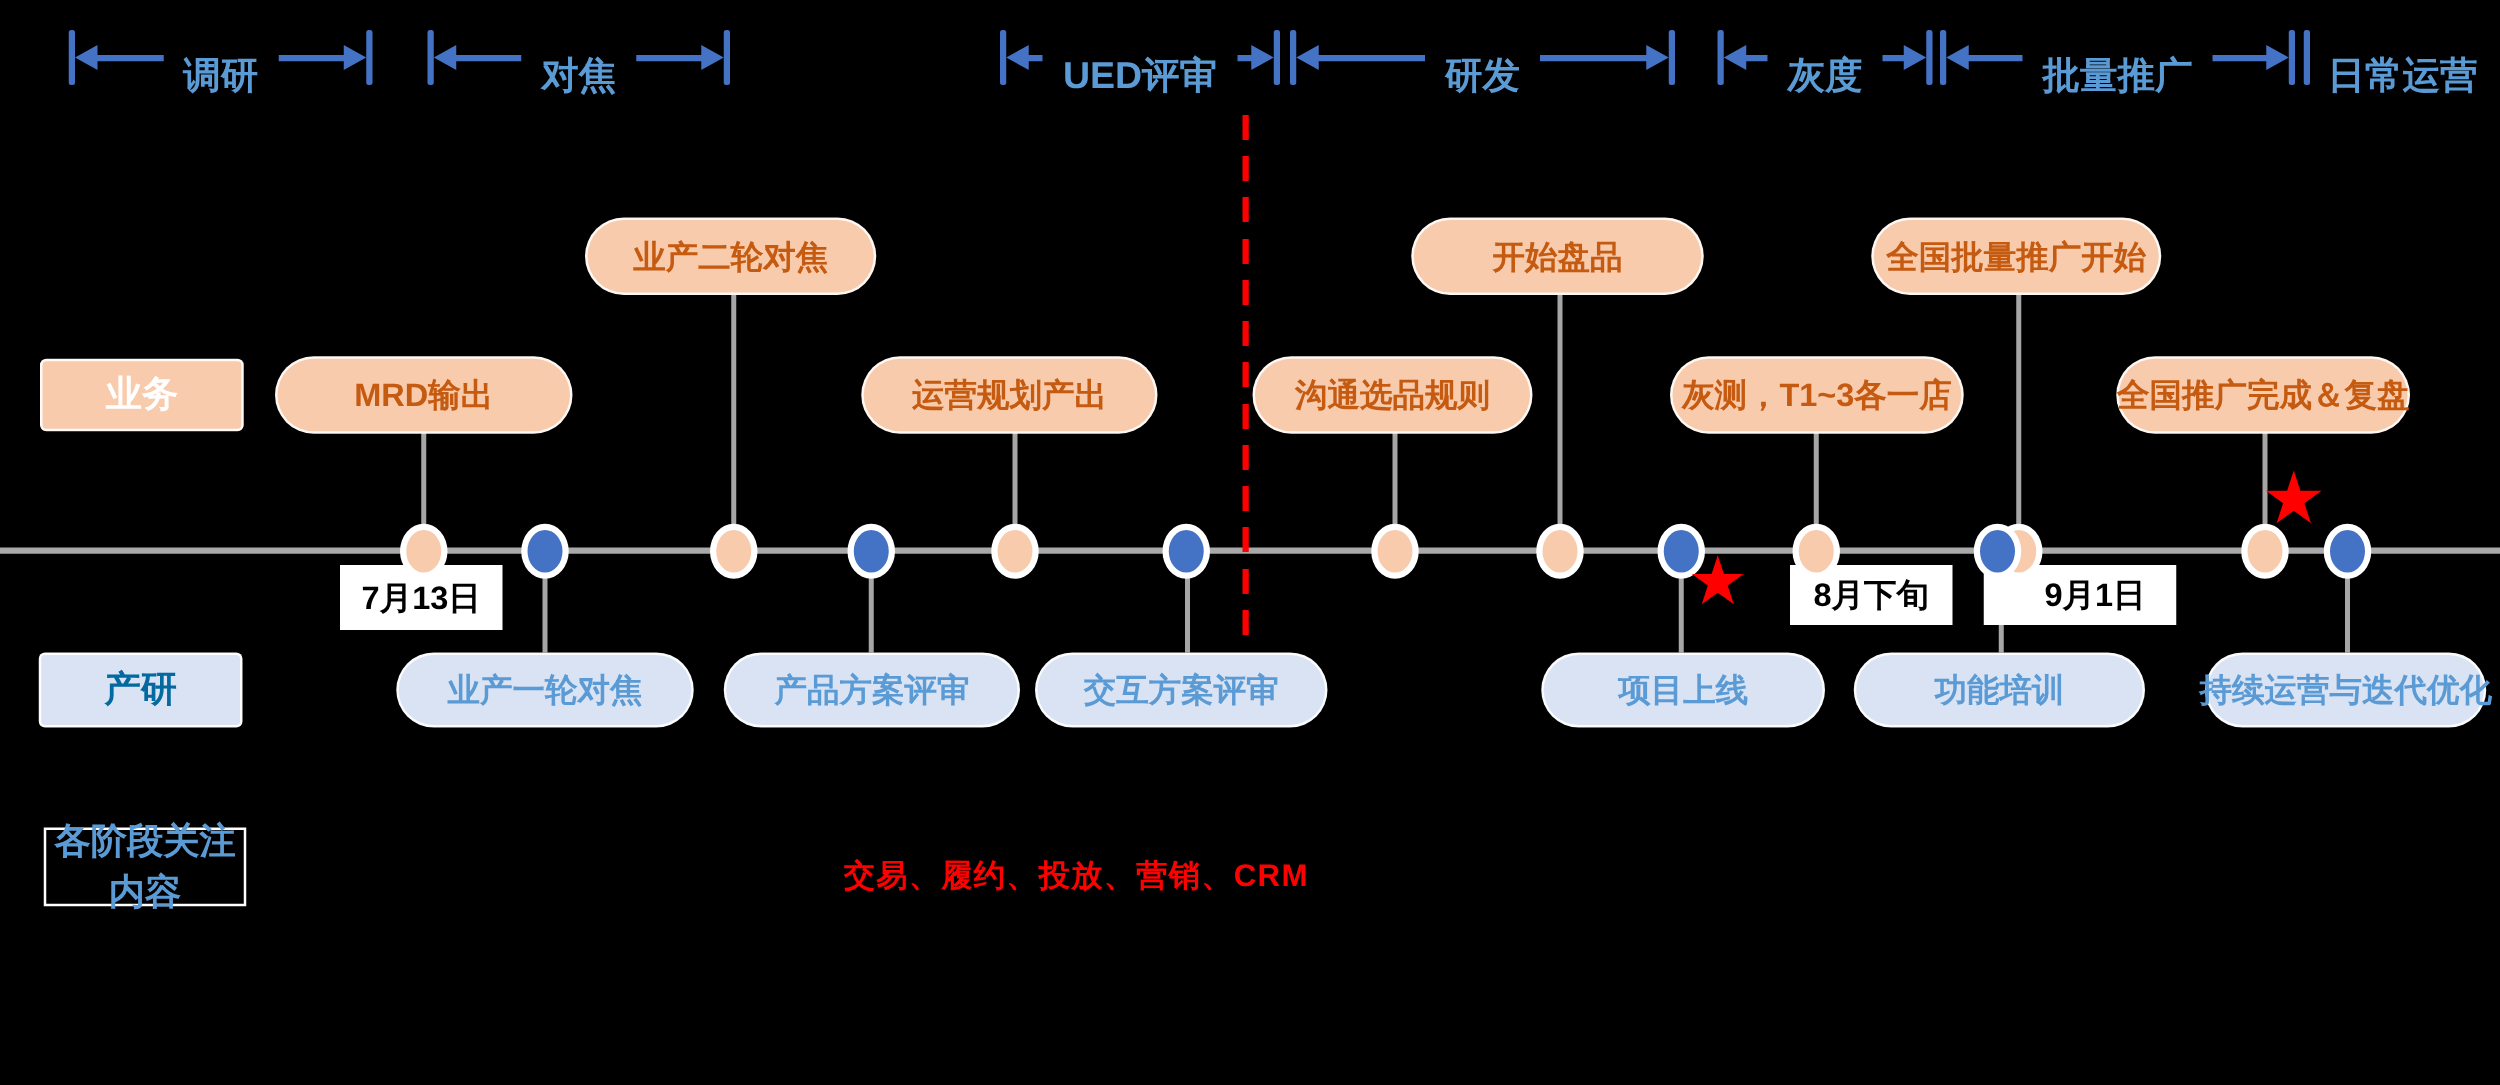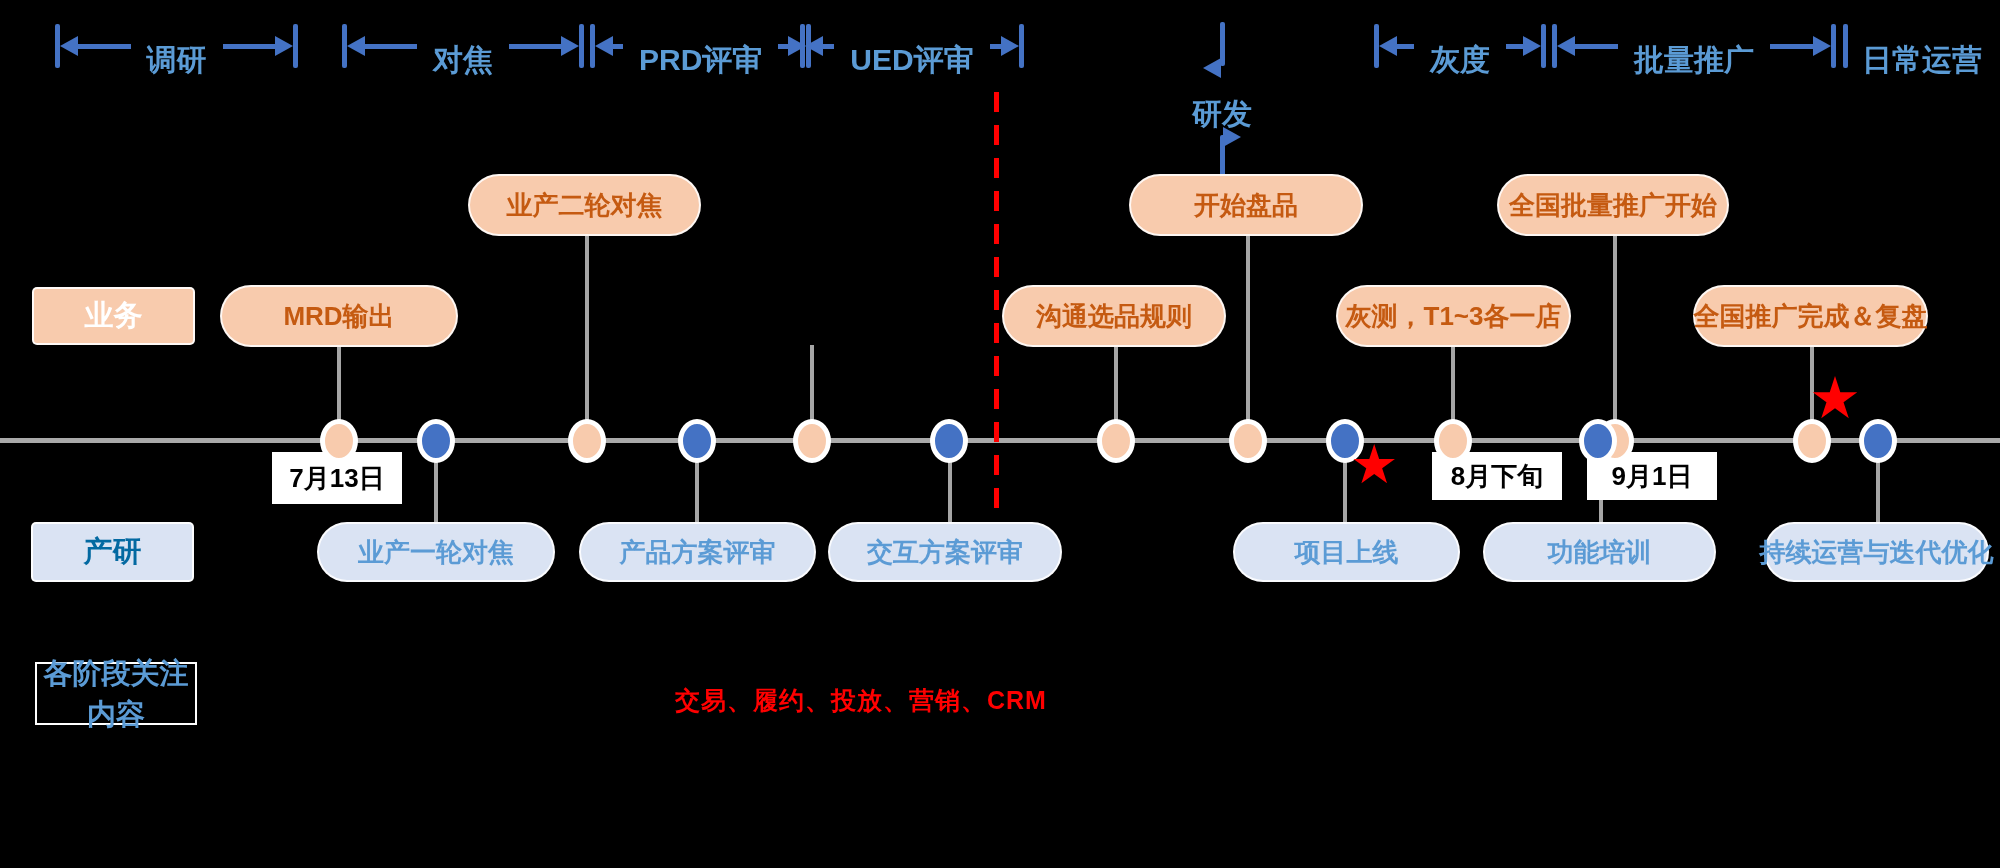--- a/index.html
+++ b/index.html
@@ -72,13 +72,6 @@
     <span class="pbar"></span>
     <span class="parrow left"></span>
     <span class="plabel">对焦</span>
-    <span class="parrow right"></span>
-    <span class="pbar"></span>
-  </div>
-  <div class="phase" style="left:590px;width:202px;">
-    <span class="pbar"></span>
-    <span class="parrow left"></span>
-    <span class="plabel">PRD评审</span>
     <span class="parrow right"></span>
     <span class="pbar"></span>
   </div>

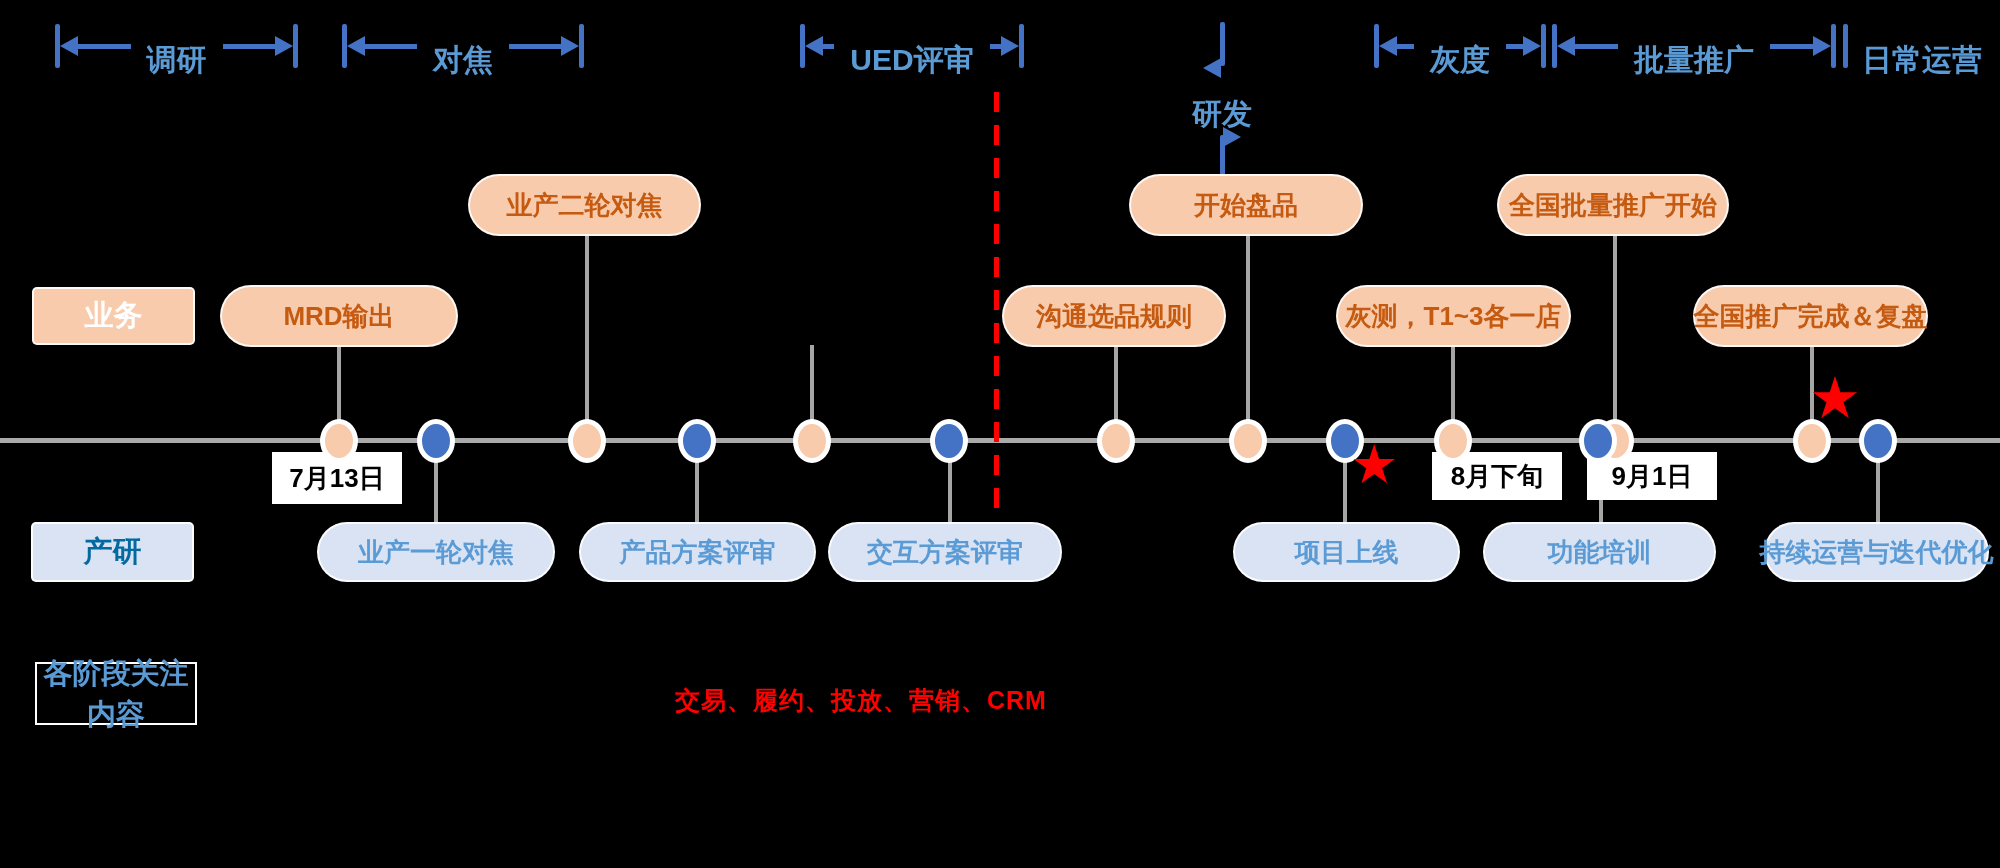--- a/index.html
+++ b/index.html
@@ -82,7 +82,7 @@
     <span class="parrow right"></span>
     <span class="pbar"></span>
   </div>
-  <div class="phase" style="left:1068px;width:308px;flex-direction:column;">
+  <div class="phase" style="left:1032px;width:308px;">
     <span class="pbar"></span>
     <span class="parrow left"></span>
     <span class="plabel">研发</span>

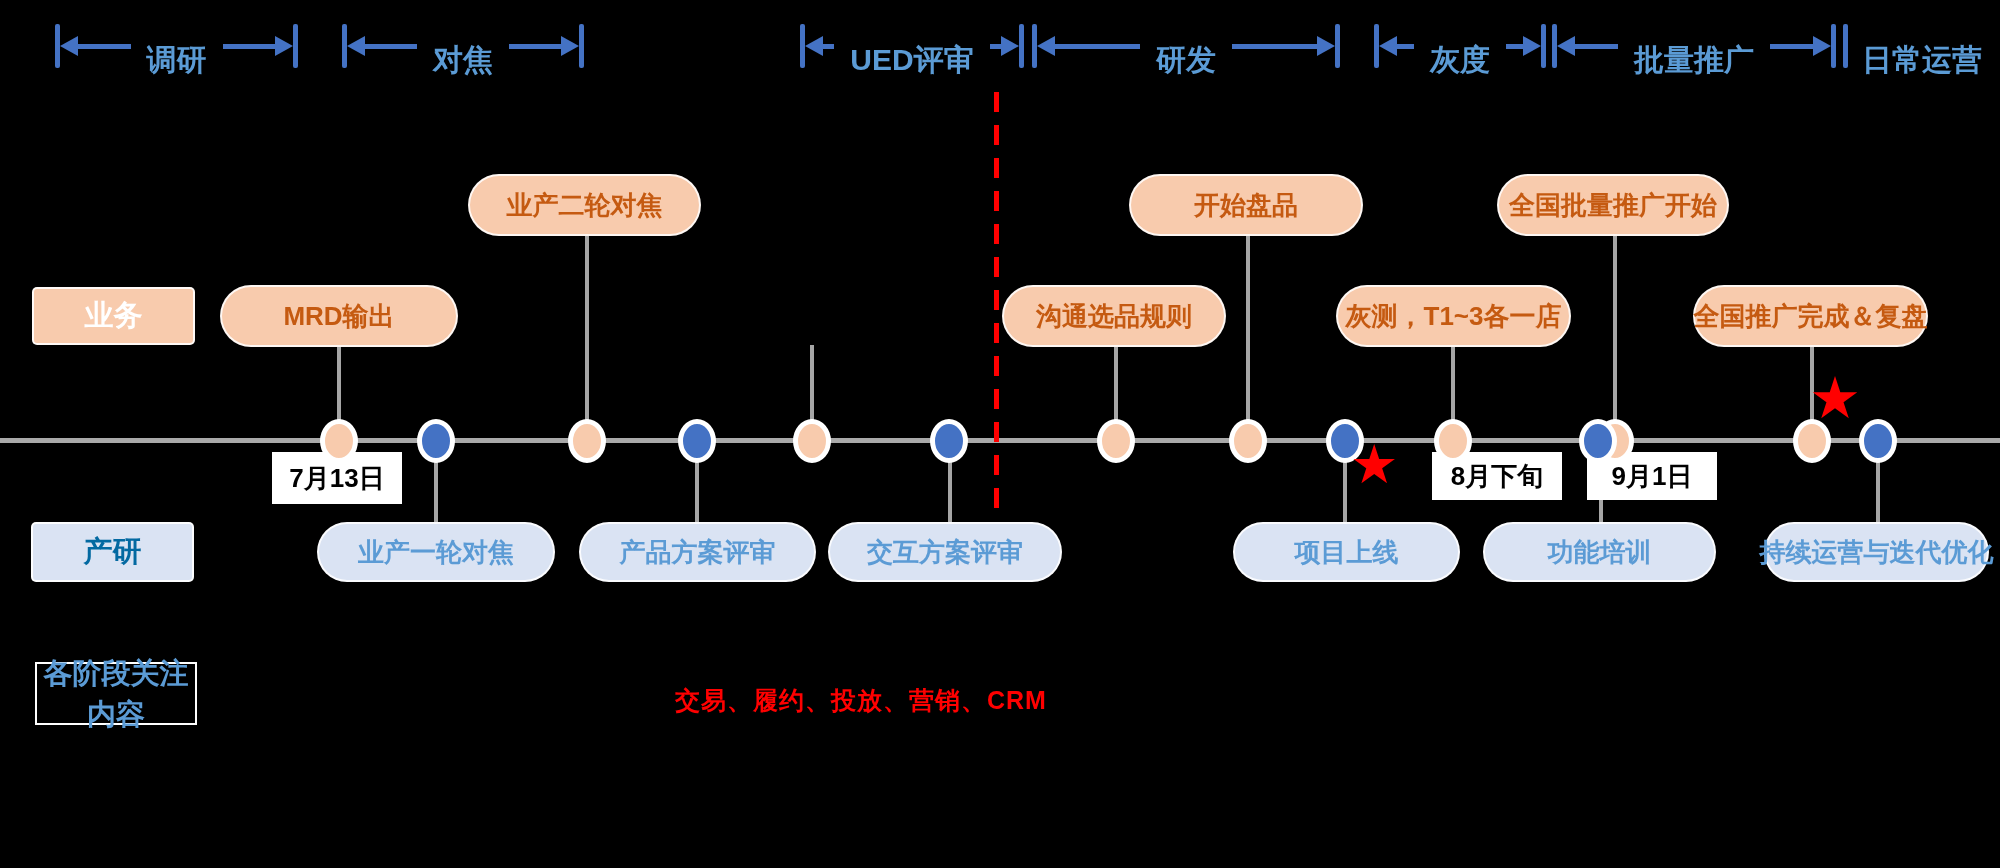--- a/index.html
+++ b/index.html
@@ -140,6 +140,9 @@
   <div class="bubble orange" style="left:468px;top:174px;width:233px;">
     <span>业产二轮对焦</span>
   </div>
+  <div class="bubble orange" style="left:689px;top:285px;width:237px;">
+    <span>运营规划产出</span>
+  </div>
   <div class="bubble orange" style="left:1002px;top:285px;width:224px;">
     <span>沟通选品规则</span>
   </div>

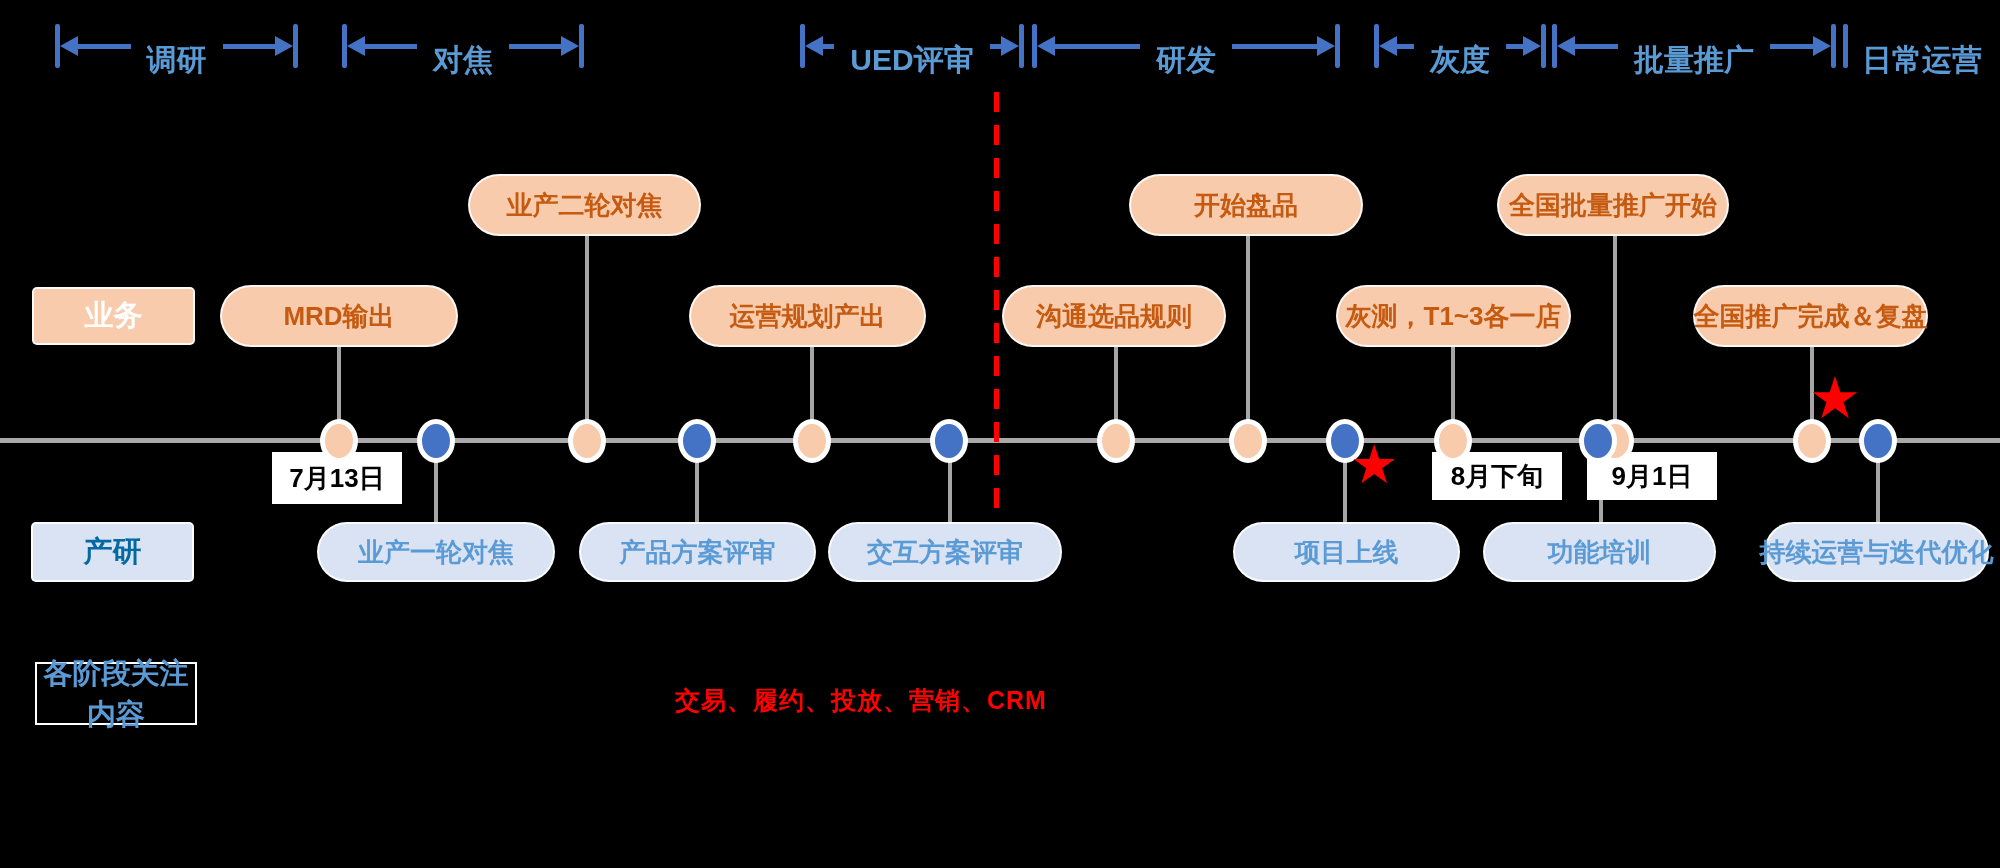--- a/index.html
+++ b/index.html
@@ -184,7 +184,7 @@
   <div class="datelabel" style="left:1388px;top:452px;width:130px;height:48px;margin-left:44px;">
     <span>8月下旬</span>
   </div>
-  <div class="datelabel" style="left:1587px;top:452px;width:130px;height:48px;">
+  <div class="datelabel" style="left:1587px;top:452px;width:130px;height:48px;padding-left:24px;">
     <span>9月1日</span>
   </div>
 

